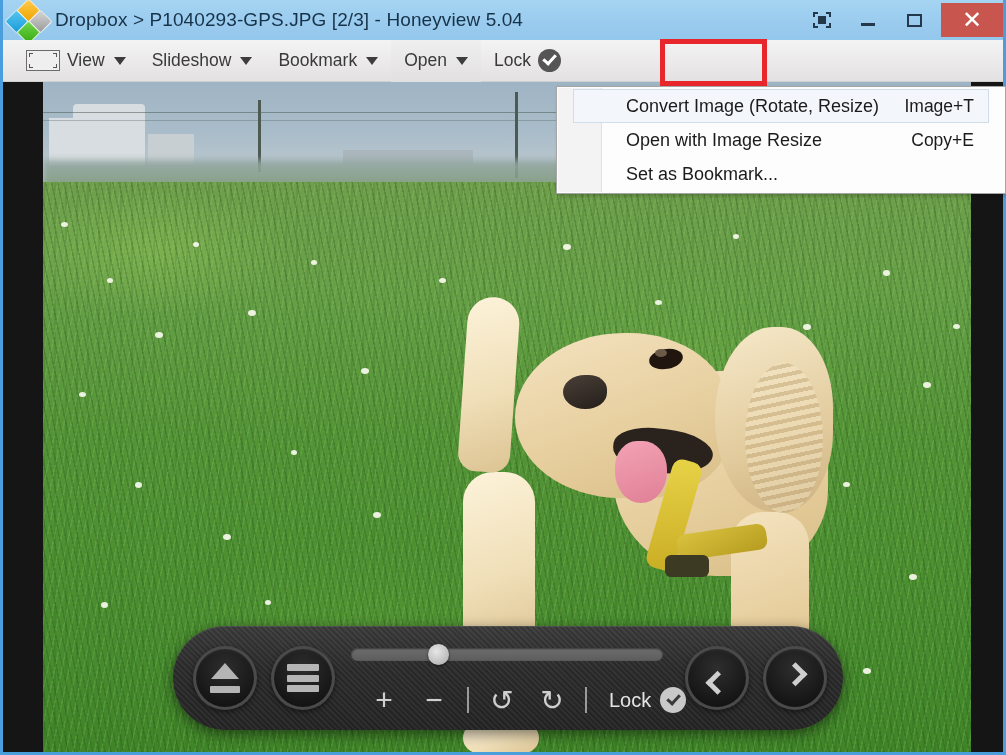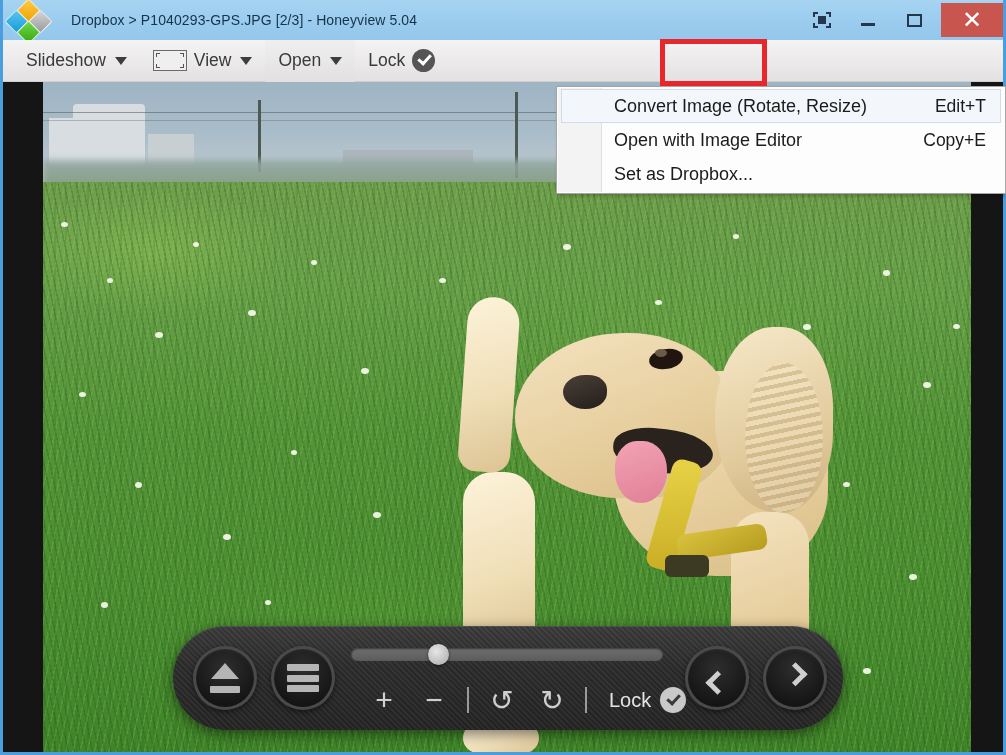--- a/index.html
+++ b/index.html
@@ -30,8 +30,8 @@
   .dia.bottom{ left:17px; top:24px; background:linear-gradient(135deg,#72d64a,#35a90e); }
 
   #title-text {
-    font-size:14px; color:#17334a; letter-spacing:.1px; white-space:nowrap;
-    margin-left:20px;
+    font-size:19px; color:#17334a; letter-spacing:.1px; white-space:nowrap;
+    margin-left:4px;
   }
   #win-buttons { margin-left:auto; display:flex; align-items:center; height:40px; }
   .wbtn { width:46px; height:34px; display:flex; align-items:center; justify-content:center; }

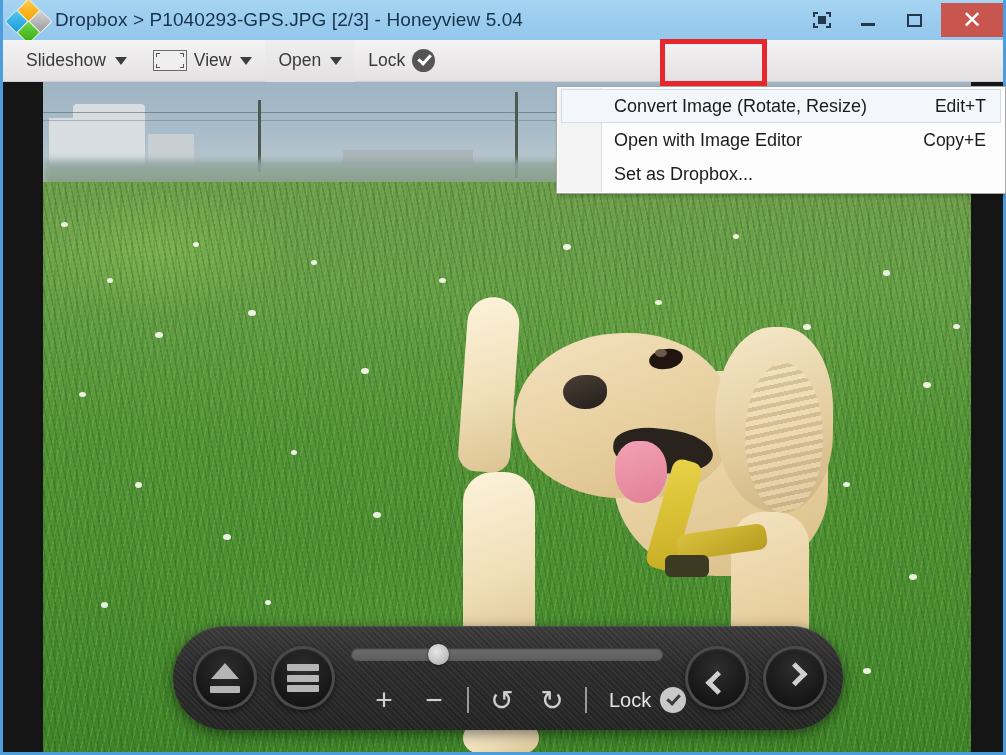--- a/index.html
+++ b/index.html
@@ -223,10 +223,6 @@
 
   <div id="toolbar">
     <div class="tb-item">
-      <span>Slideshow</span>
-      <span class="caret"></span>
-    </div>
-    <div class="tb-item">
       <span class="ico-fit">
           <i></i>
           <i></i>
@@ -234,6 +230,10 @@
           <i></i>
         </span>
       <span>View</span>
+      <span class="caret"></span>
+    </div>
+    <div class="tb-item">
+      <span>Slideshow</span>
       <span class="caret"></span>
     </div>
     <div class="tb-item" id="tb-edit">

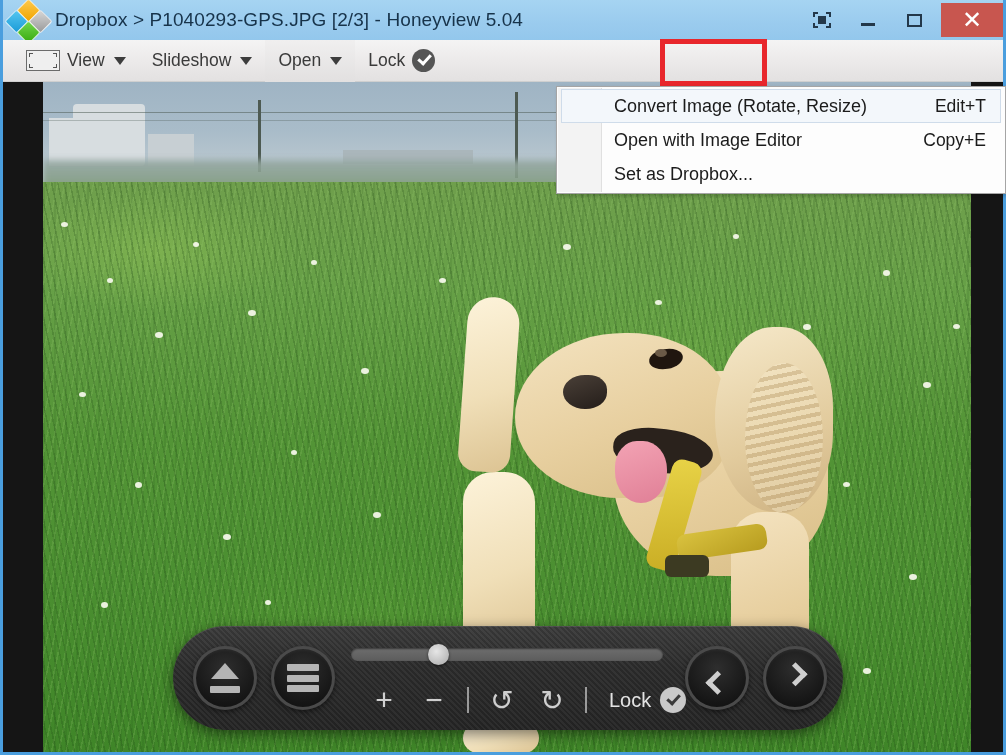--- a/index.html
+++ b/index.html
@@ -234,6 +234,10 @@
     </div>
     <div class="tb-item">
       <span>Slideshow</span>
+      <span class="caret"></span>
+    </div>
+    <div class="tb-item">
+      <span>Bookmark</span>
       <span class="caret"></span>
     </div>
     <div class="tb-item" id="tb-edit">

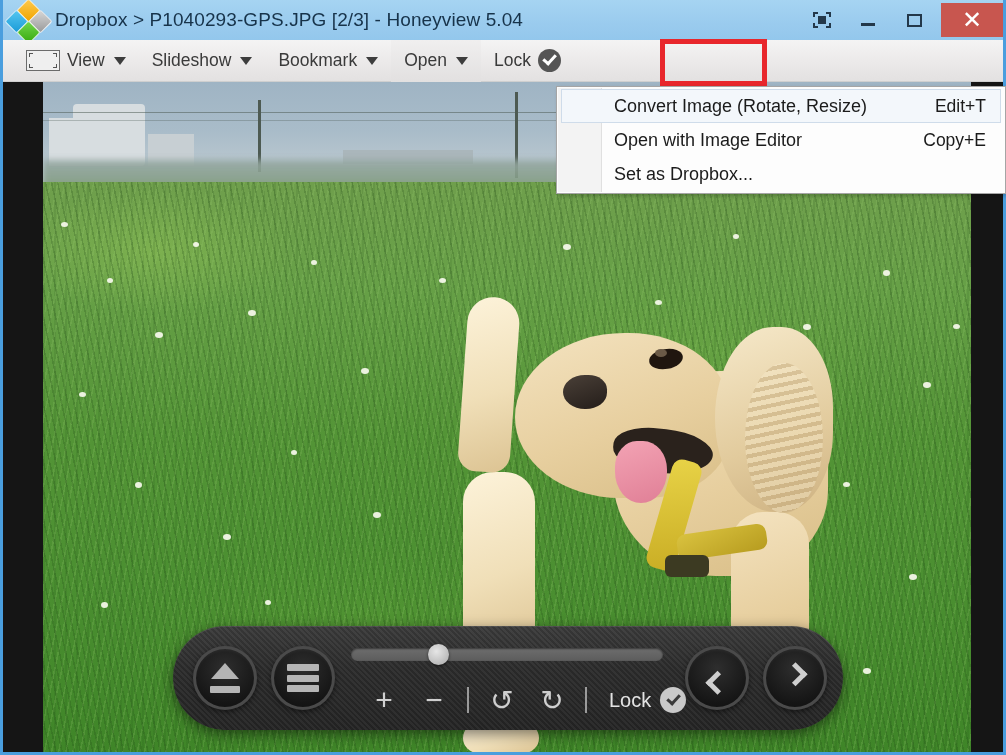--- a/index.html
+++ b/index.html
@@ -175,7 +175,7 @@
     position:absolute; left:553px; top:86px; width:450px;
     background:#fdfdfd; border:1px solid #a5a5a5; z-index:50;
     box-shadow: 2px 2px 4px rgba(0,0,0,.22);
-    padding:2px 4px;
+    padding:2px 16px;
   }
   #edit-menu .gutter { position:absolute; left:1px; top:1px; bottom:1px; width:44px; background:#f3f3f3; border-right:1px solid #e0e0e0; }
   .menu-item {

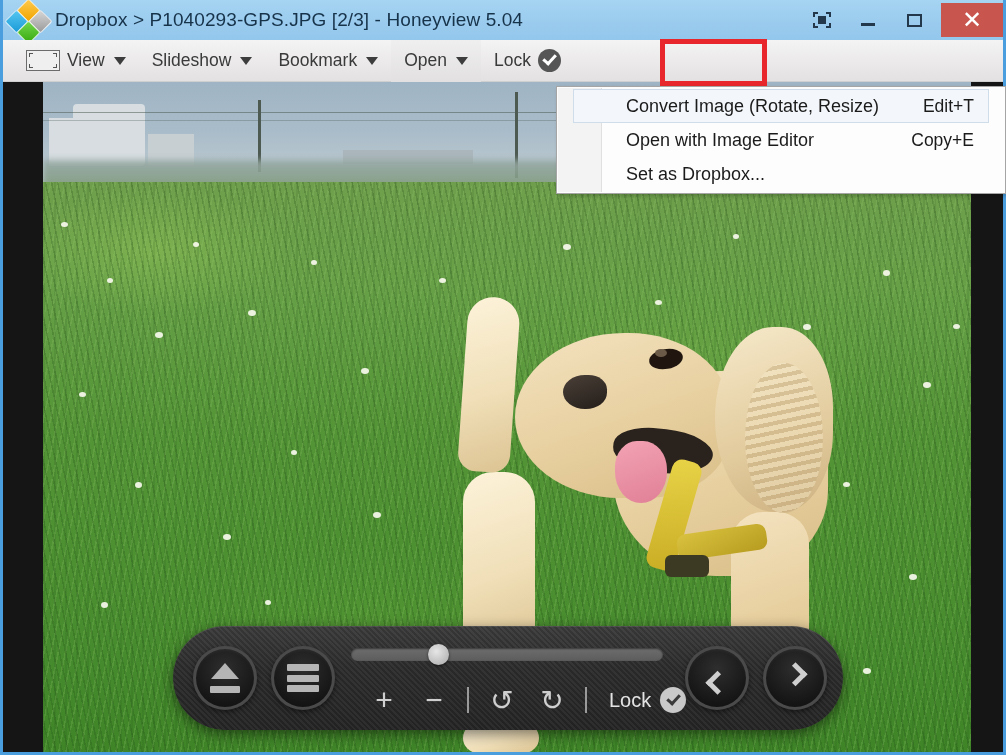--- a/index.html
+++ b/index.html
@@ -388,7 +388,7 @@
     <div class="gutter"></div>
     <div class="menu-item selected">
       <span>Convert Image (Rotate, Resize)</span>
-      <span class="sc">Edit+T</span>
+      <span class="sc">Image+T</span>
     </div>
     <div class="menu-item">
       <span>Open with Image Editor</span>

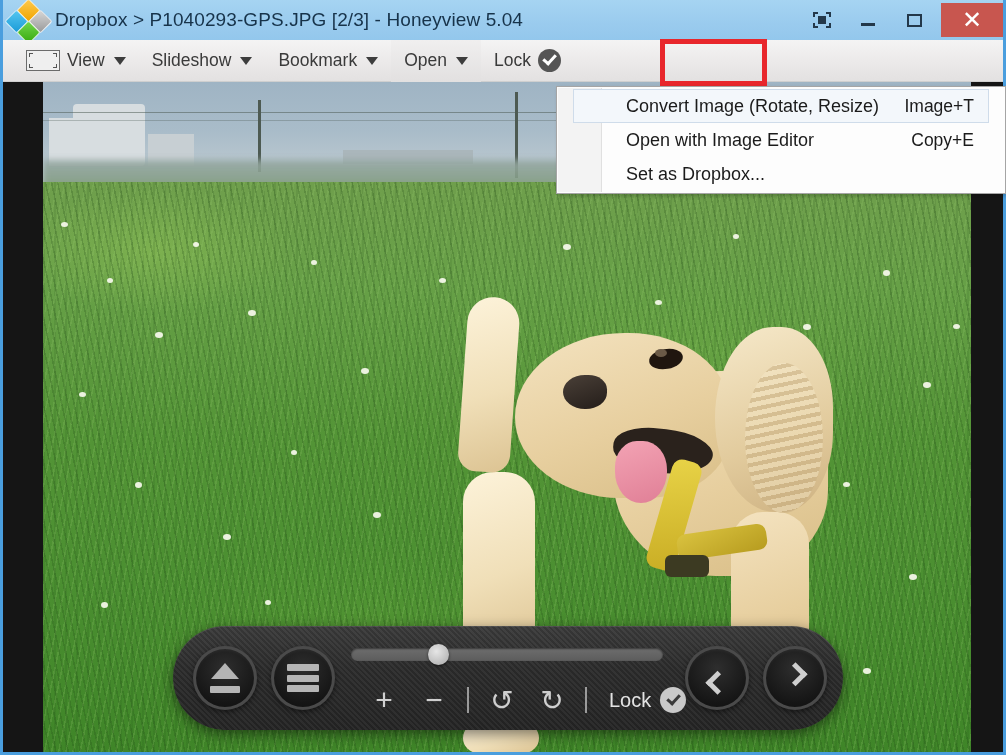--- a/index.html
+++ b/index.html
@@ -391,7 +391,7 @@
       <span class="sc">Image+T</span>
     </div>
     <div class="menu-item">
-      <span>Open with Image Editor</span>
+      <span>Open with Image Resize</span>
       <span class="sc">Copy+E</span>
     </div>
     <div class="menu-item">

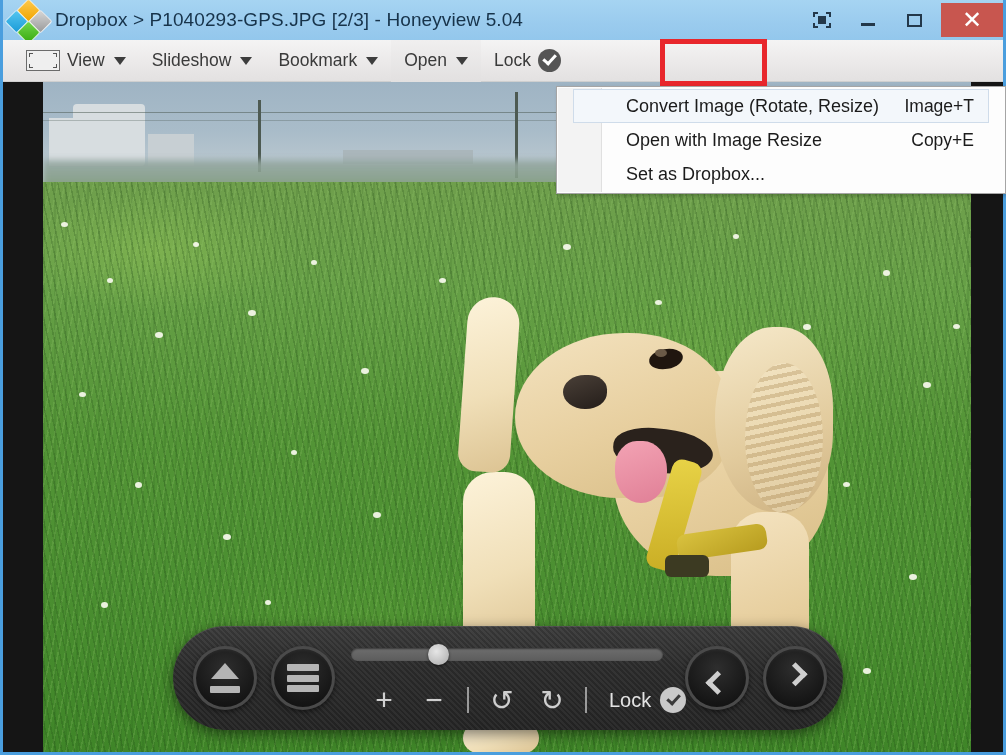--- a/index.html
+++ b/index.html
@@ -395,7 +395,7 @@
       <span class="sc">Copy+E</span>
     </div>
     <div class="menu-item">
-      <span>Set as Dropbox...</span>
+      <span>Set as Bookmark...</span>
       <span class="sc"></span>
     </div>
   </div>

